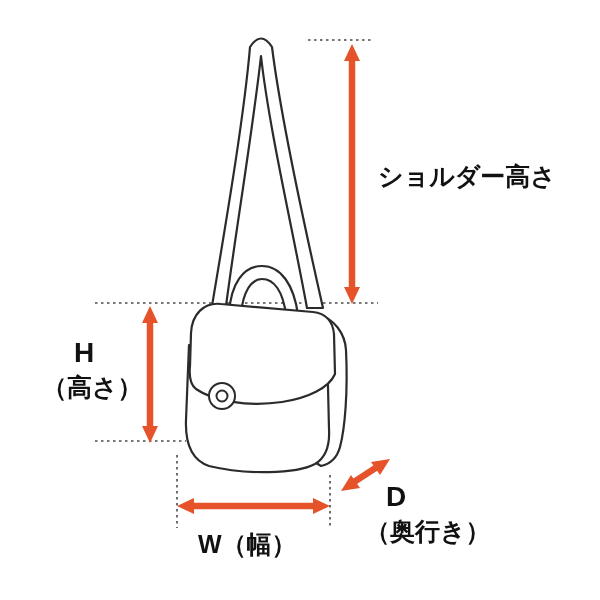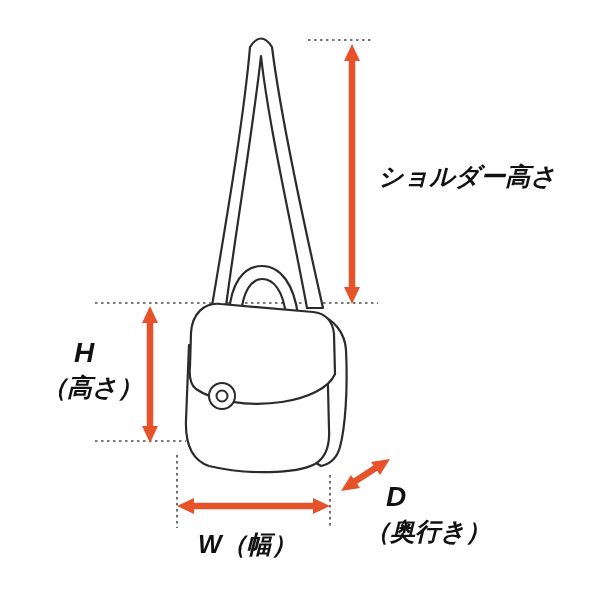--- a/index.html
+++ b/index.html
@@ -14,7 +14,6 @@
     background: #ffffff;
     overflow: hidden;
     font-family: "Liberation Sans", sans-serif;
-    font-style: italic;
   }
   svg { display: block; }
   .line-art {

